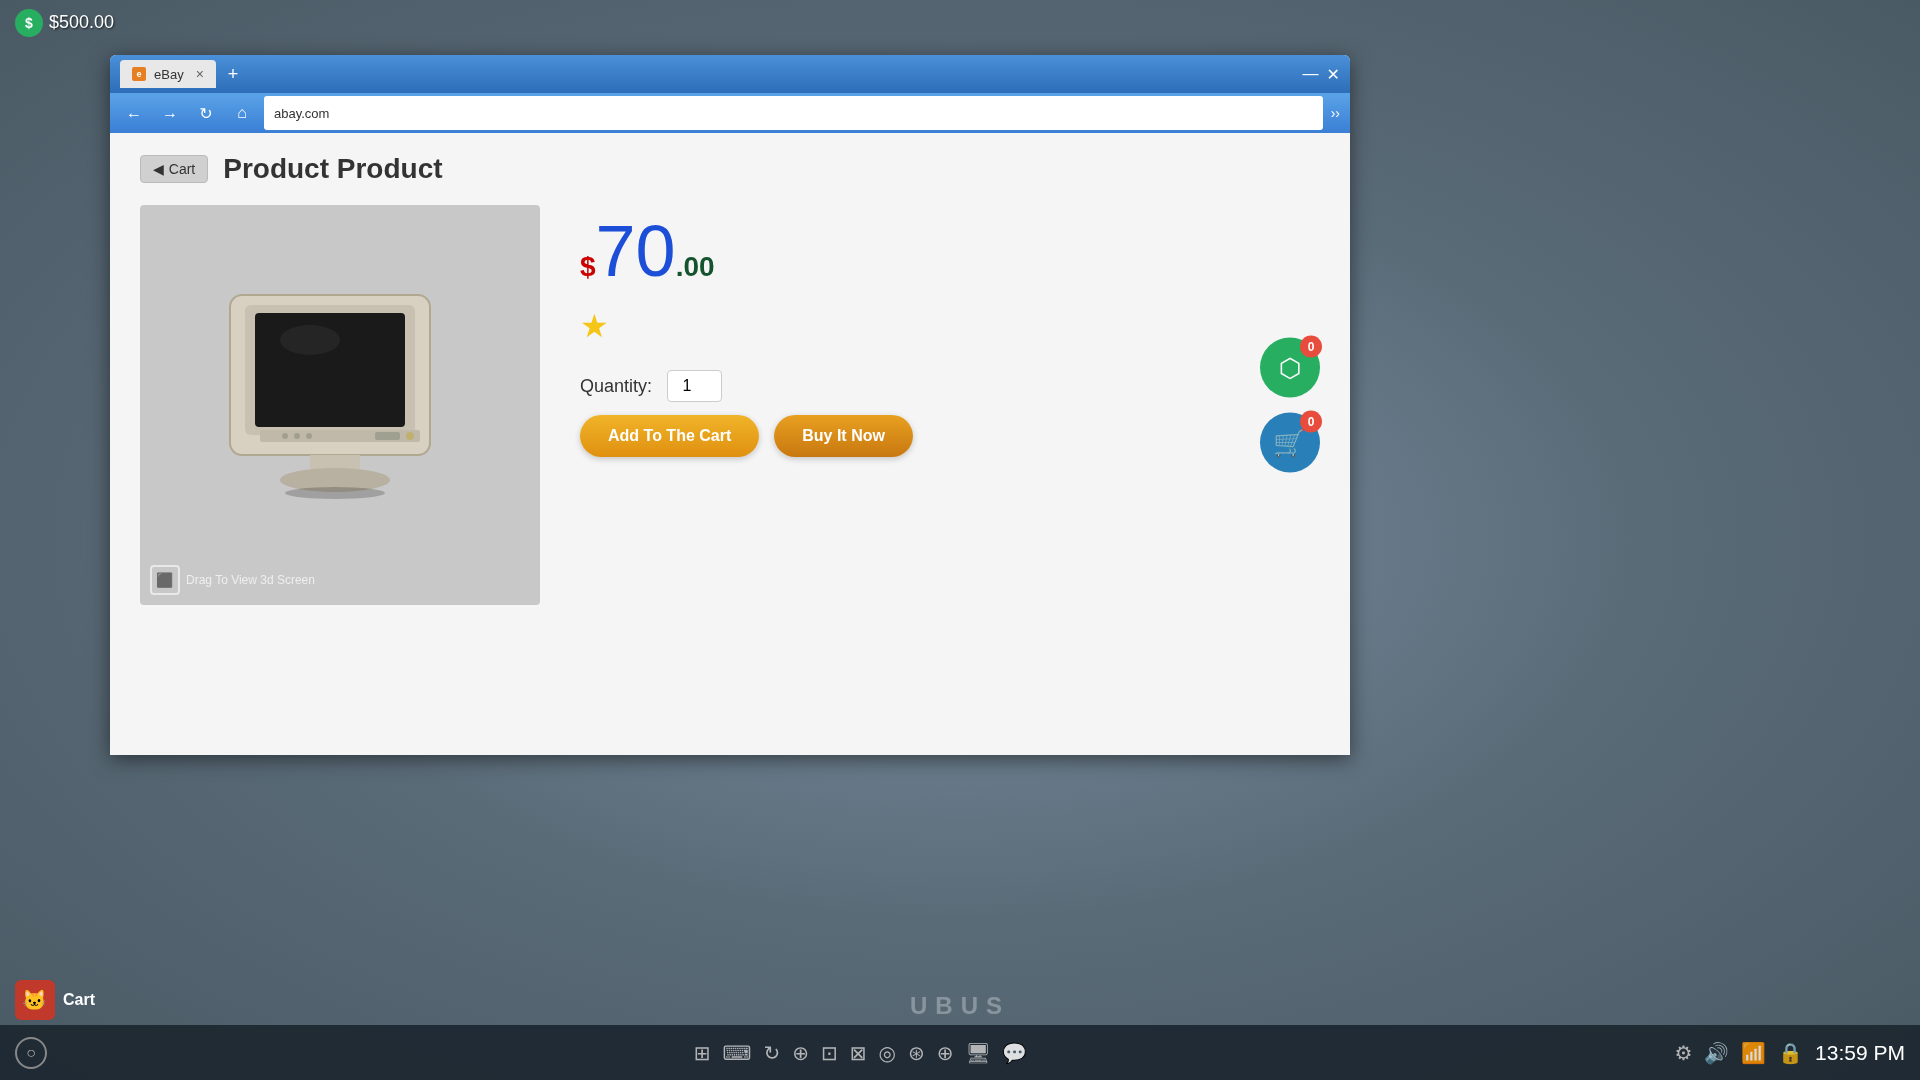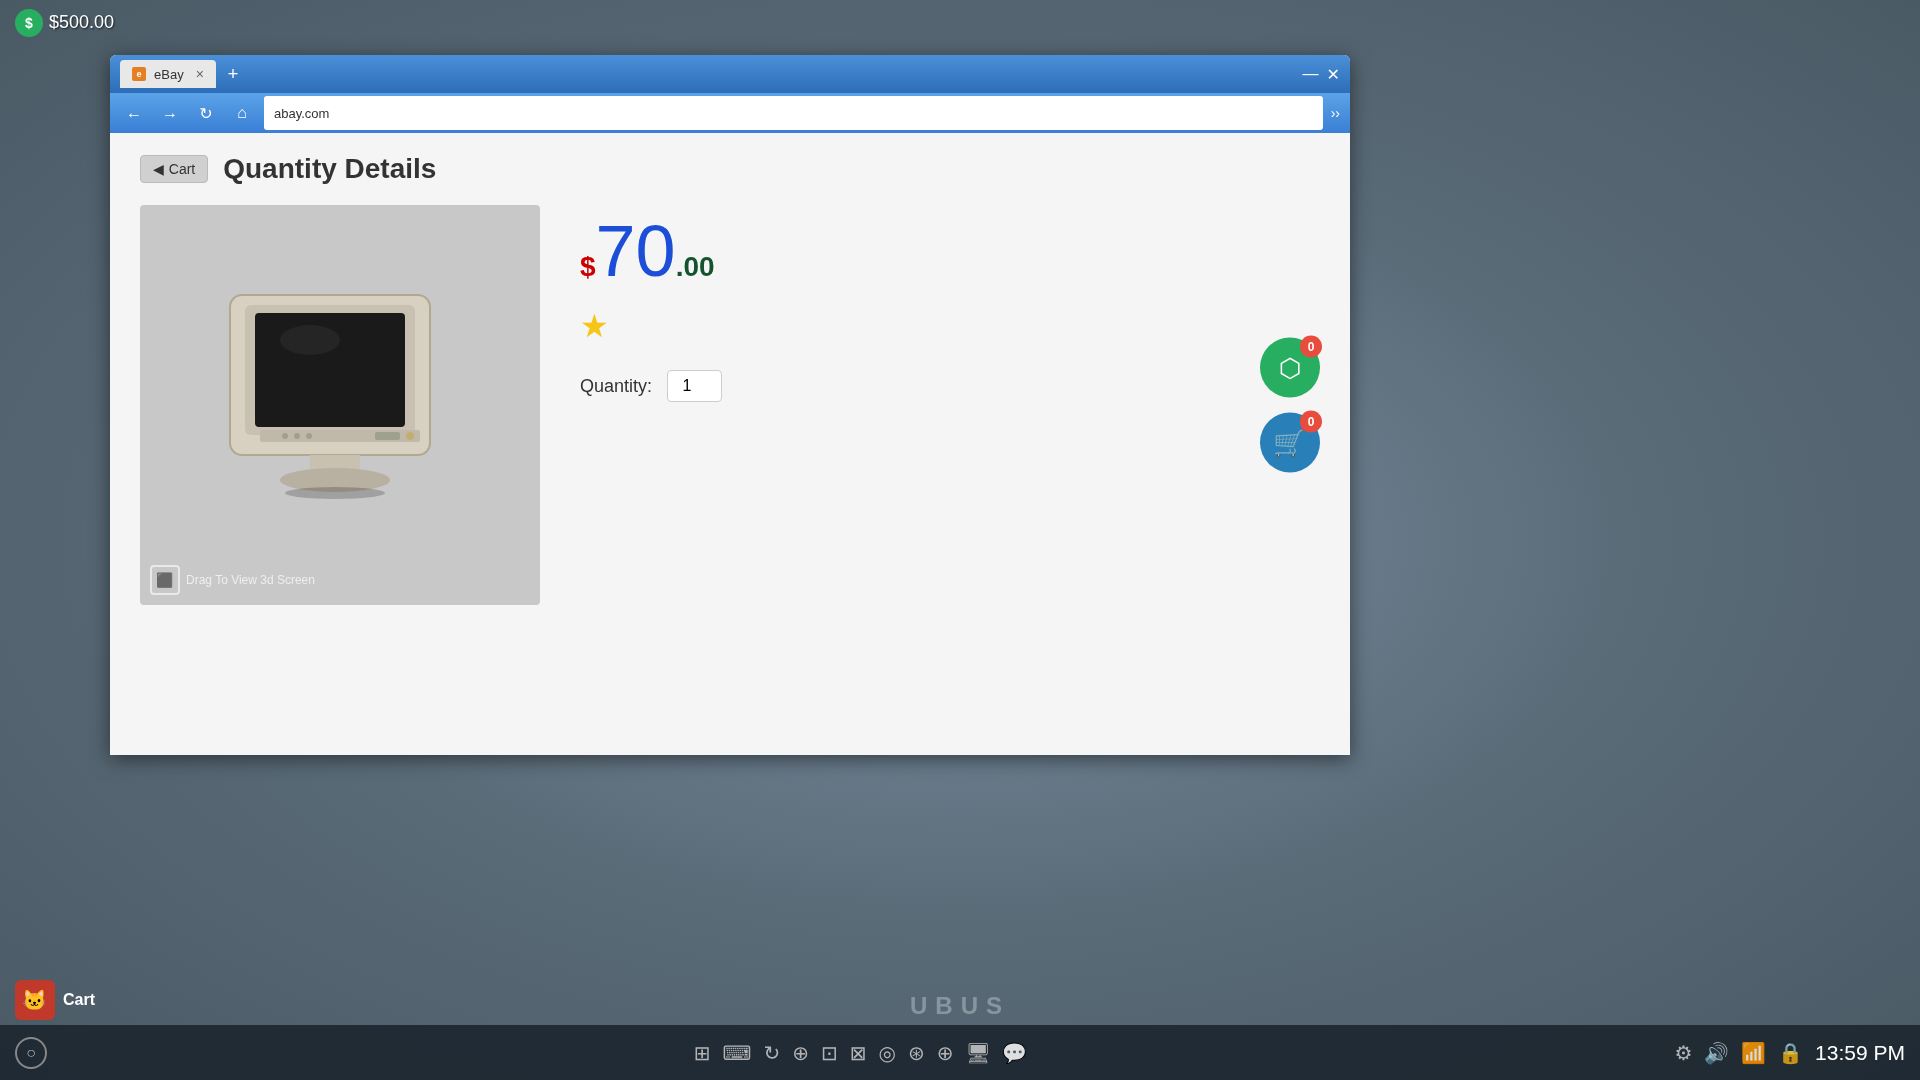--- a/index.html
+++ b/index.html
@@ -554,7 +554,7 @@
         <button class="back-btn">
           ◀ <span>Cart</span>
         </button>
-        <h1 class="page-title">Quantity Details</h1>
+        <h1 class="page-title">Product Product</h1>
       </div>
 
       <div class="product-layout">

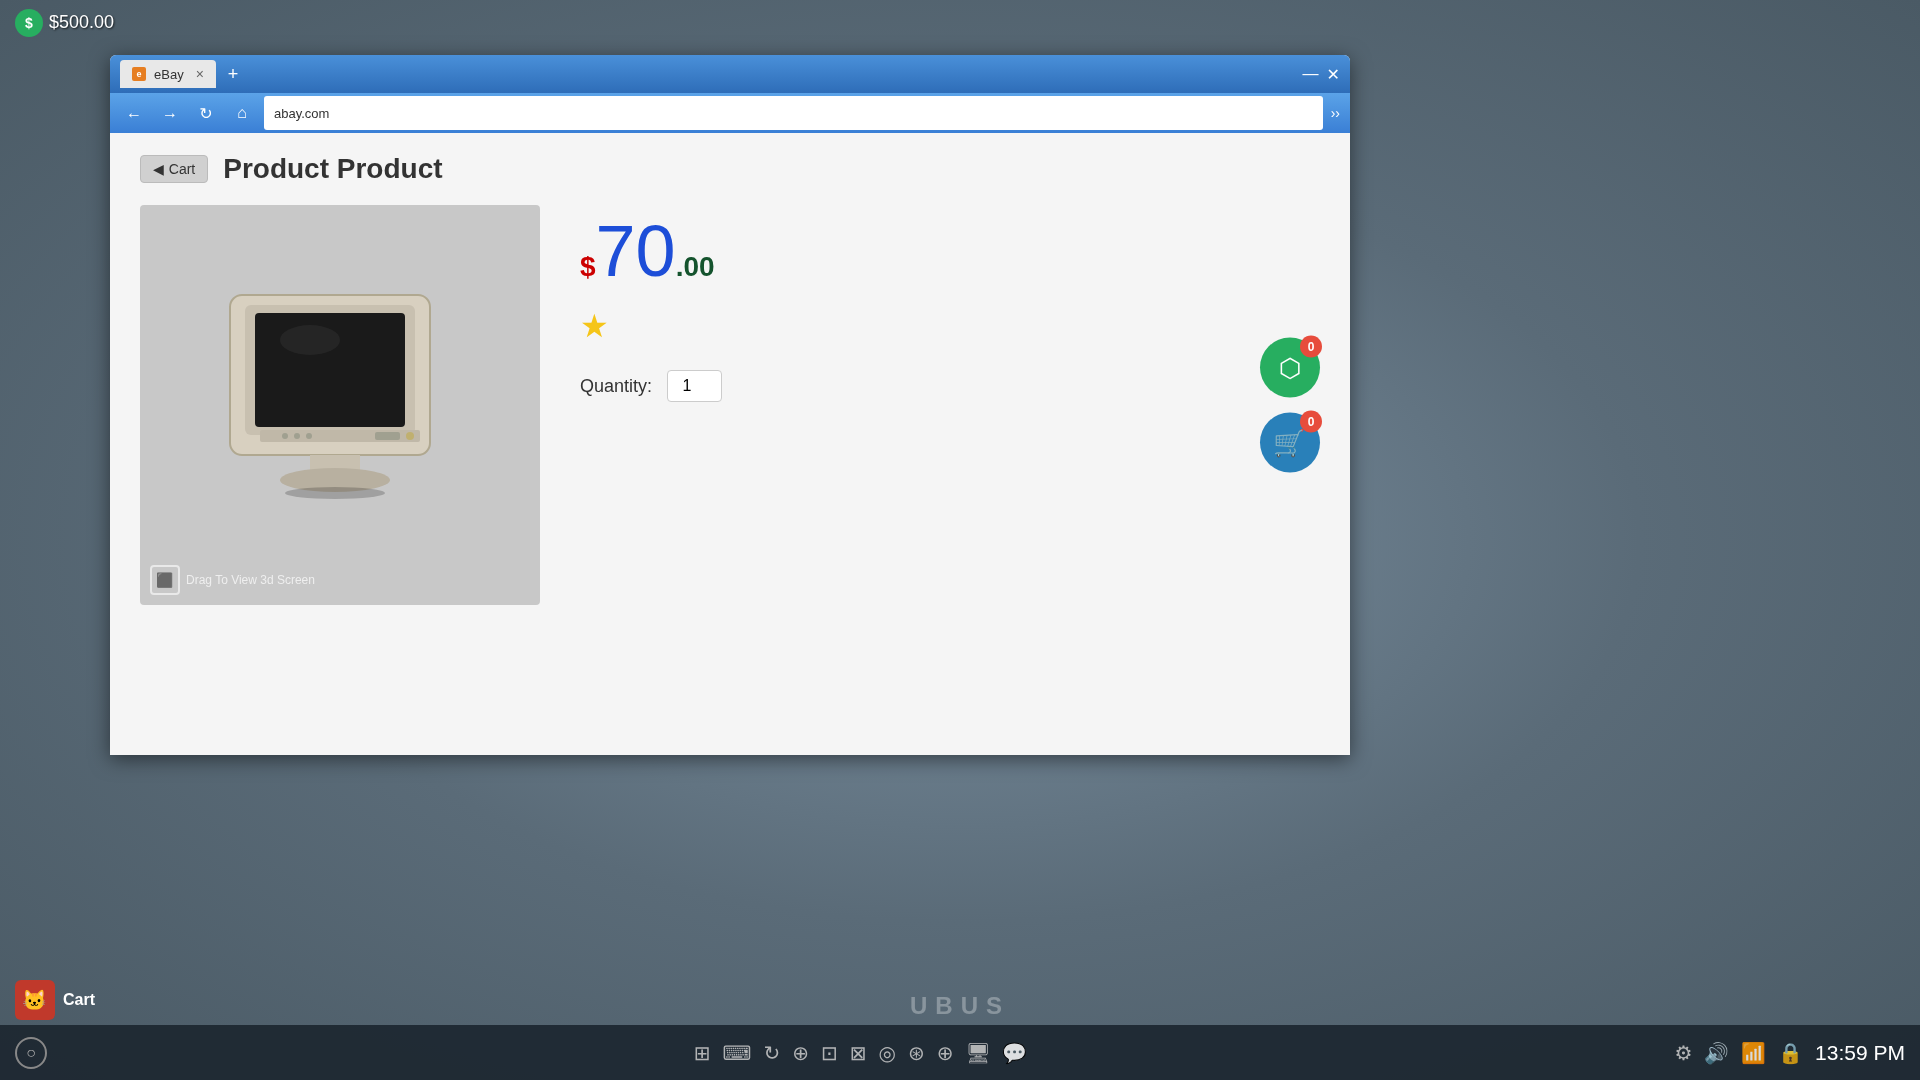--- a/index.html
+++ b/index.html
@@ -608,6 +608,10 @@
             <input class="quantity-input" type="number" min="1" value="1" style="">
           </div>
 
+          <div class="action-buttons">
+            <button class="btn-add-cart">Add To The Cart</button>
+            <button class="btn-buy-now">Buy It Now</button>
+          </div>
         </div>
 
         <div class="floating-buttons">

